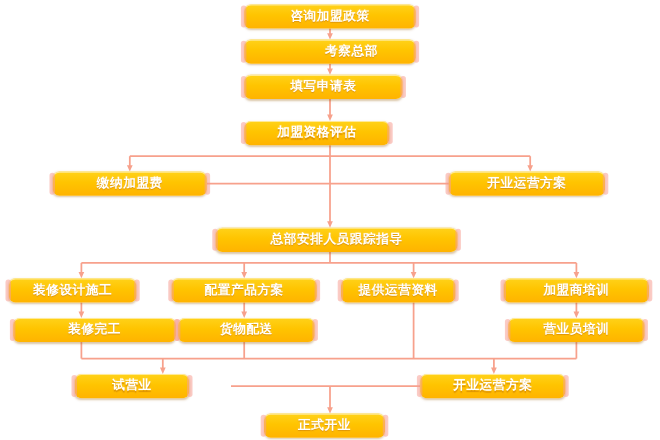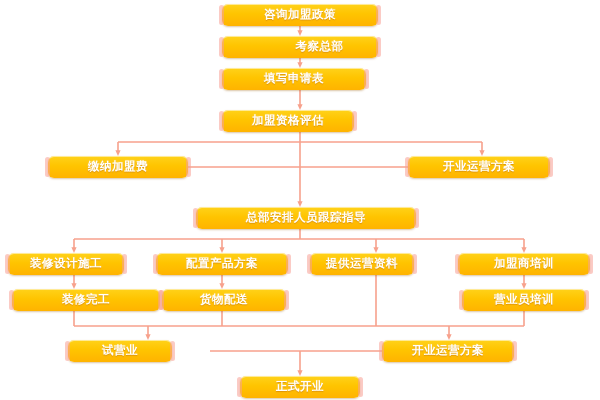--- a/index.html
+++ b/index.html
@@ -149,7 +149,7 @@
       <div class="node" style="left: 382px; top: 340px; width: 132px; text-align: center;">
         <span class="lbl">开业运营方案</span>
       </div>
-      <div class="node" style="left: 240px; top: 376px; width: 120px;">
+      <div class="node" style="left: 240px; top: 376px; width: 110px;">
         <span class="lbl">正式开业</span>
       </div>
     </div>

